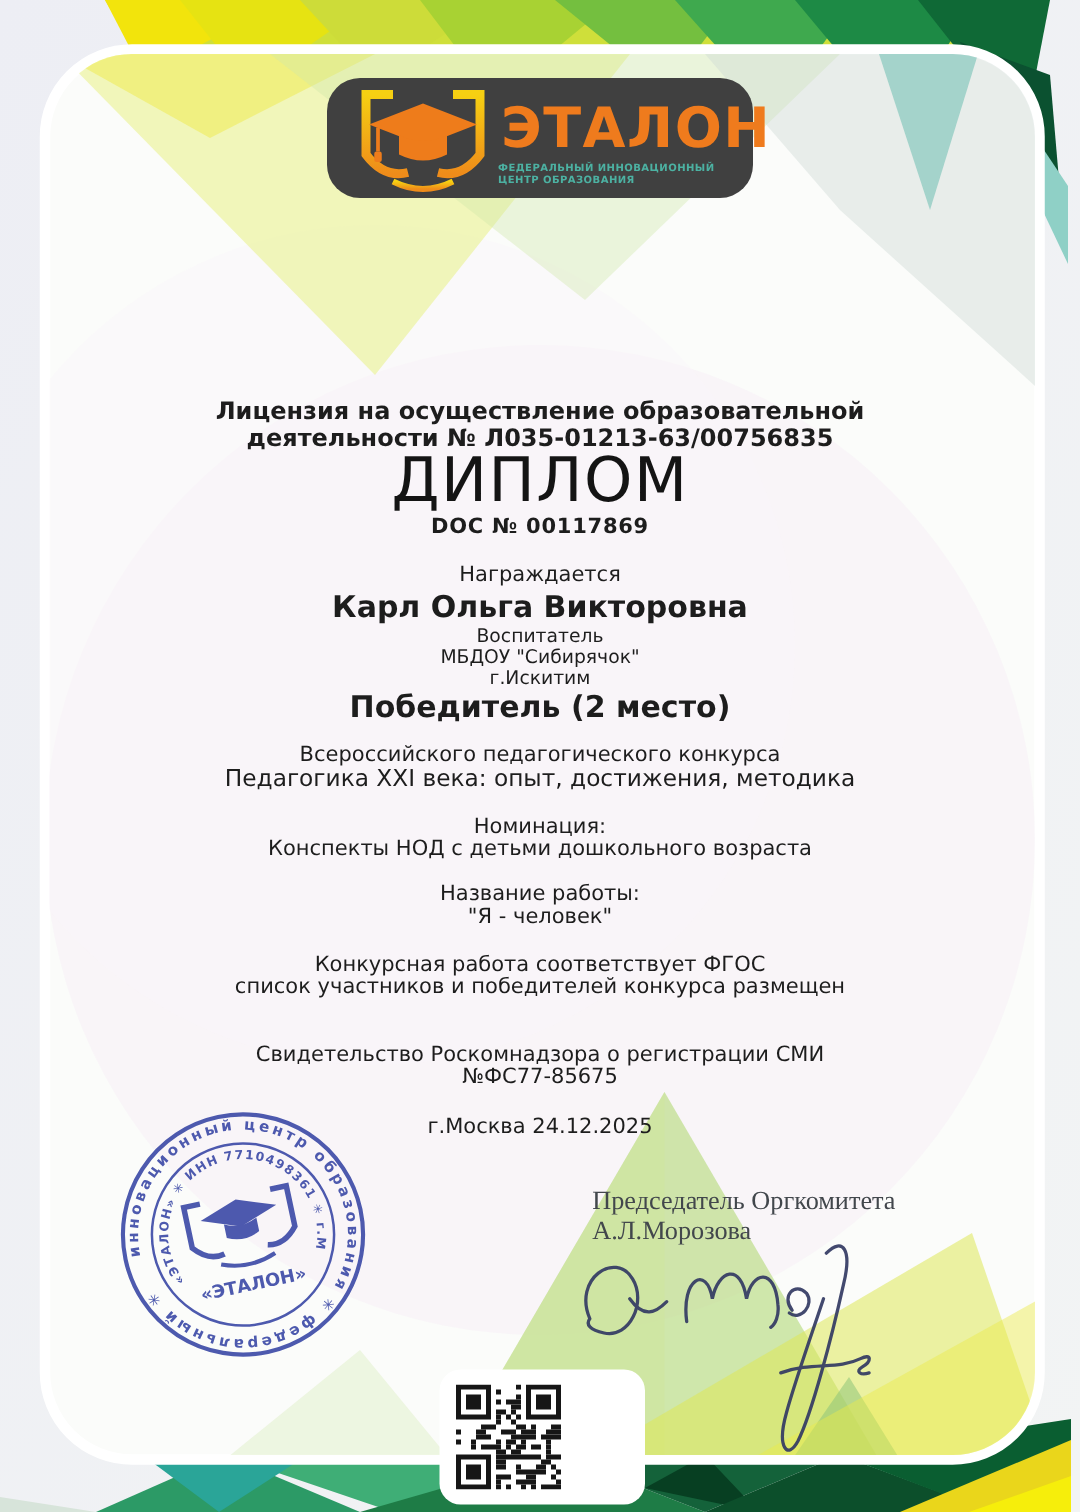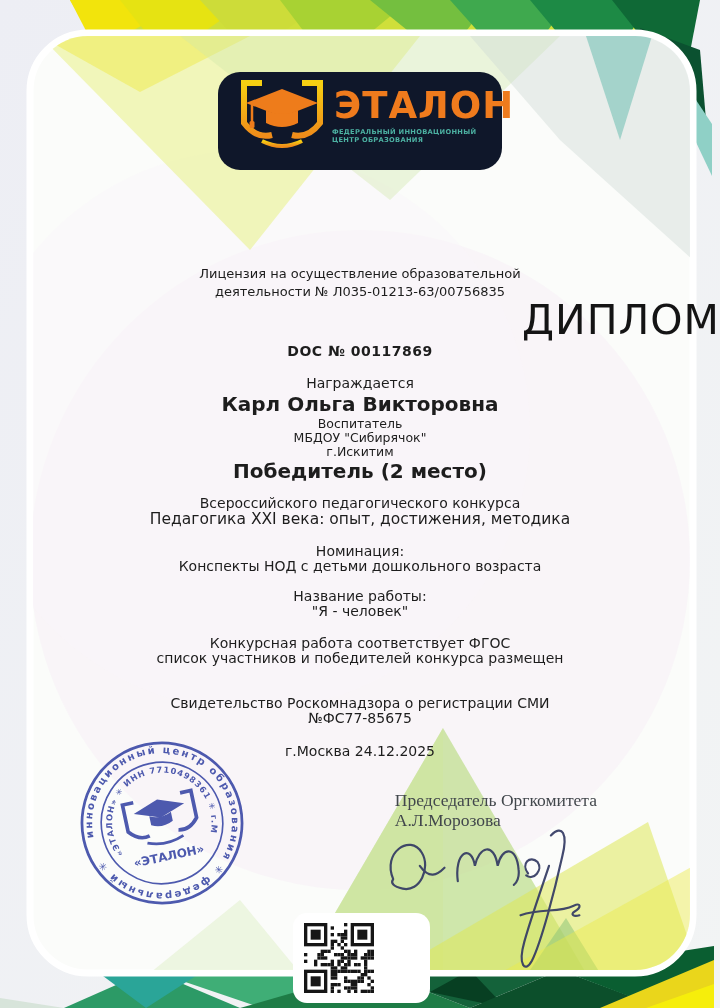--- a/index.html
+++ b/index.html
@@ -19,8 +19,8 @@
   .doc-num{font-size:14px;font-weight:bold;letter-spacing:.5px;}
   .big-bold{font-size:20px;font-weight:bold;}
 
-  .logo-pill{position:absolute;left:218px;top:72px;width:284px;height:98px;
-             background:#0f172a;border-radius:22px;}
+  .logo-pill{position:absolute;left:218px;top:52px;width:284px;height:80px;
+             background:#404040;border-radius:22px;}
   .logo-icon{position:absolute;left:14px;top:5px;}
   .brand{position:absolute;left:116px;top:12px;width:160px;font-size:37px;font-weight:bold;
          color:#ef7b1d;letter-spacing:1px;}

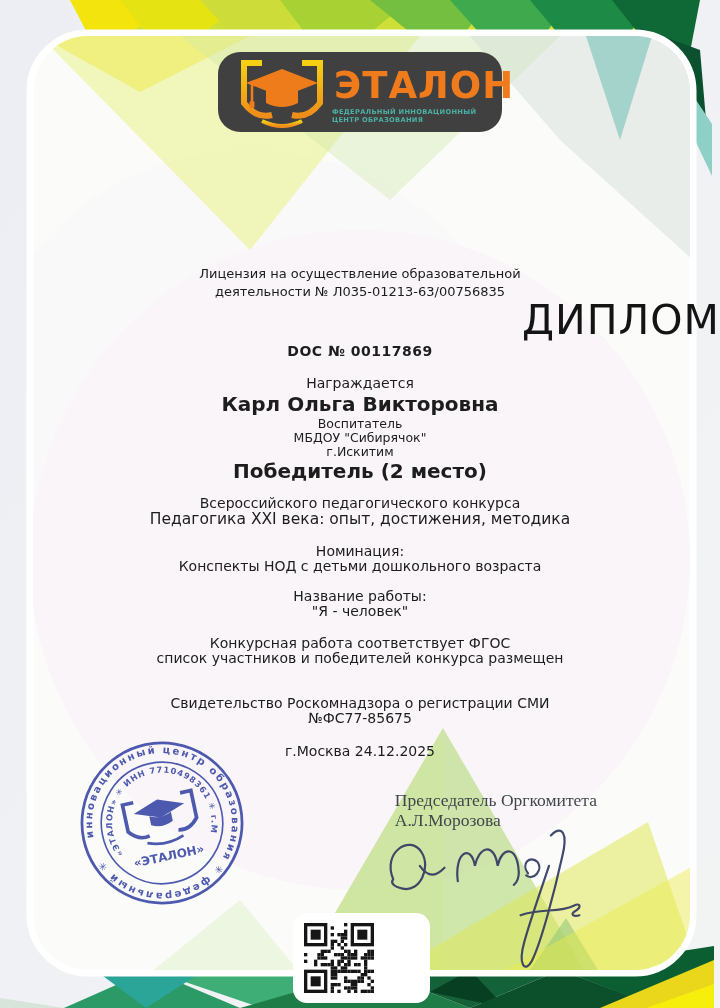--- a/index.html
+++ b/index.html
@@ -10,7 +10,7 @@
   .content{position:absolute;left:0;top:0;width:720px;height:1008px;}
 
   .tline{position:absolute;left:0;width:720px;text-align:center;color:#1d1d1d;}
-  .sz13{font-size:13px;line-height:15px;}
+  .sz13{font-size:16px;line-height:15px;font-weight:bold;}
   .sz14{font-size:14px;line-height:15px;}
   .sz12{font-size:12.5px;line-height:14px;}
   .bold{font-weight:normal;}

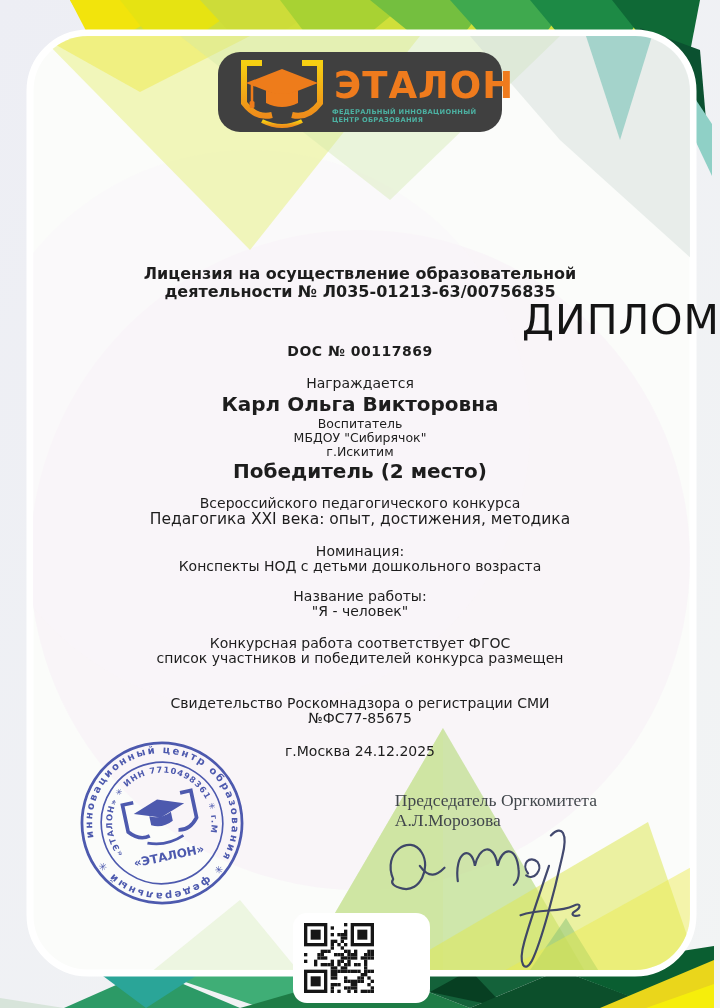--- a/index.html
+++ b/index.html
@@ -15,7 +15,7 @@
   .sz12{font-size:12.5px;line-height:14px;}
   .bold{font-weight:normal;}
 
-  .doc-title{font-size:41px;font-weight:400;letter-spacing:1px;color:#141414;text-align:right;}
+  .doc-title{font-size:41px;font-weight:400;letter-spacing:1px;color:#141414;}
   .doc-num{font-size:14px;font-weight:bold;letter-spacing:.5px;}
   .big-bold{font-size:20px;font-weight:bold;}
 

